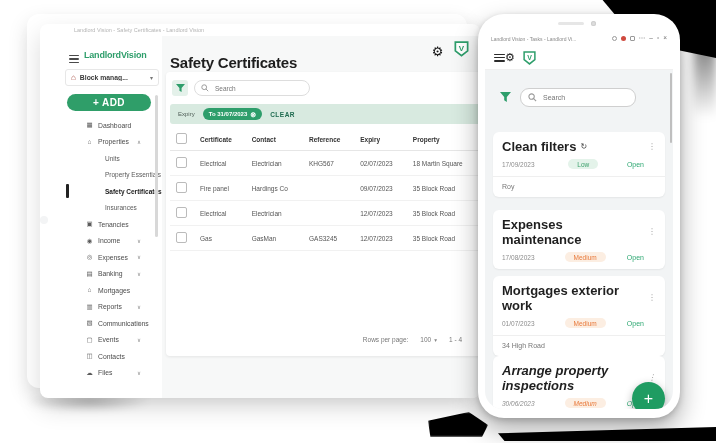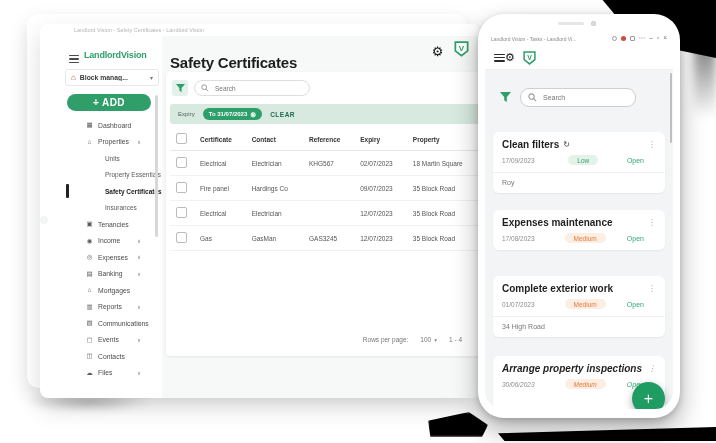--- a/index.html
+++ b/index.html
@@ -110,7 +110,7 @@
   .tcard{left:8px;width:172px;background:#fff;border-radius:6px;box-shadow:0 1px 2px rgba(0,0,0,.06);
     padding:7px 9px;box-sizing:border-box;}
   .tc-row1{display:flex;align-items:center;gap:4px;}
-  .tc-title{font-size:10px;font-weight:bold;color:#1f1f1f;}
+  .tc-title{font-size:13px;font-weight:bold;color:#1f1f1f;}
   .tc-rec{font-size:8px;color:#444;line-height:1;}
   .tc-kebab{margin-left:auto;font-size:8px;color:#9a9a9a;cursor:pointer;line-height:1;}
   .tc-row2{display:flex;align-items:center;margin-top:5px;}

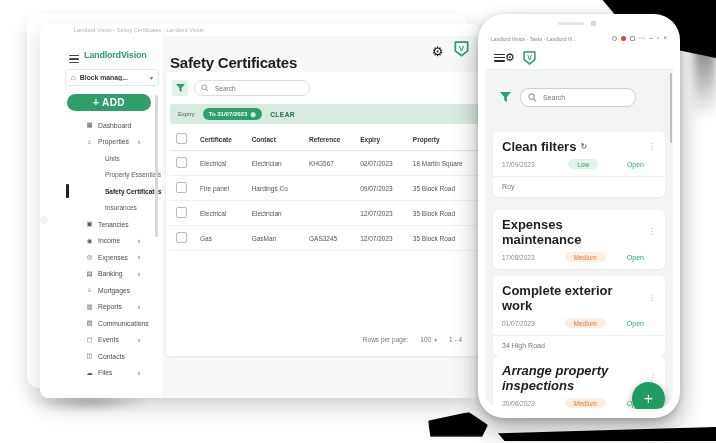--- a/index.html
+++ b/index.html
@@ -394,7 +394,7 @@
 
         <div class="abs tcard" style="top:206px;">
           <div class="tc-row1">
-            <span class="tc-title">Complete exterior work</span>
+            <span class="tc-title">Mortgages exterior work</span>
             <span class="tc-kebab">⋮</span>
           </div>
           <div class="tc-row2">

